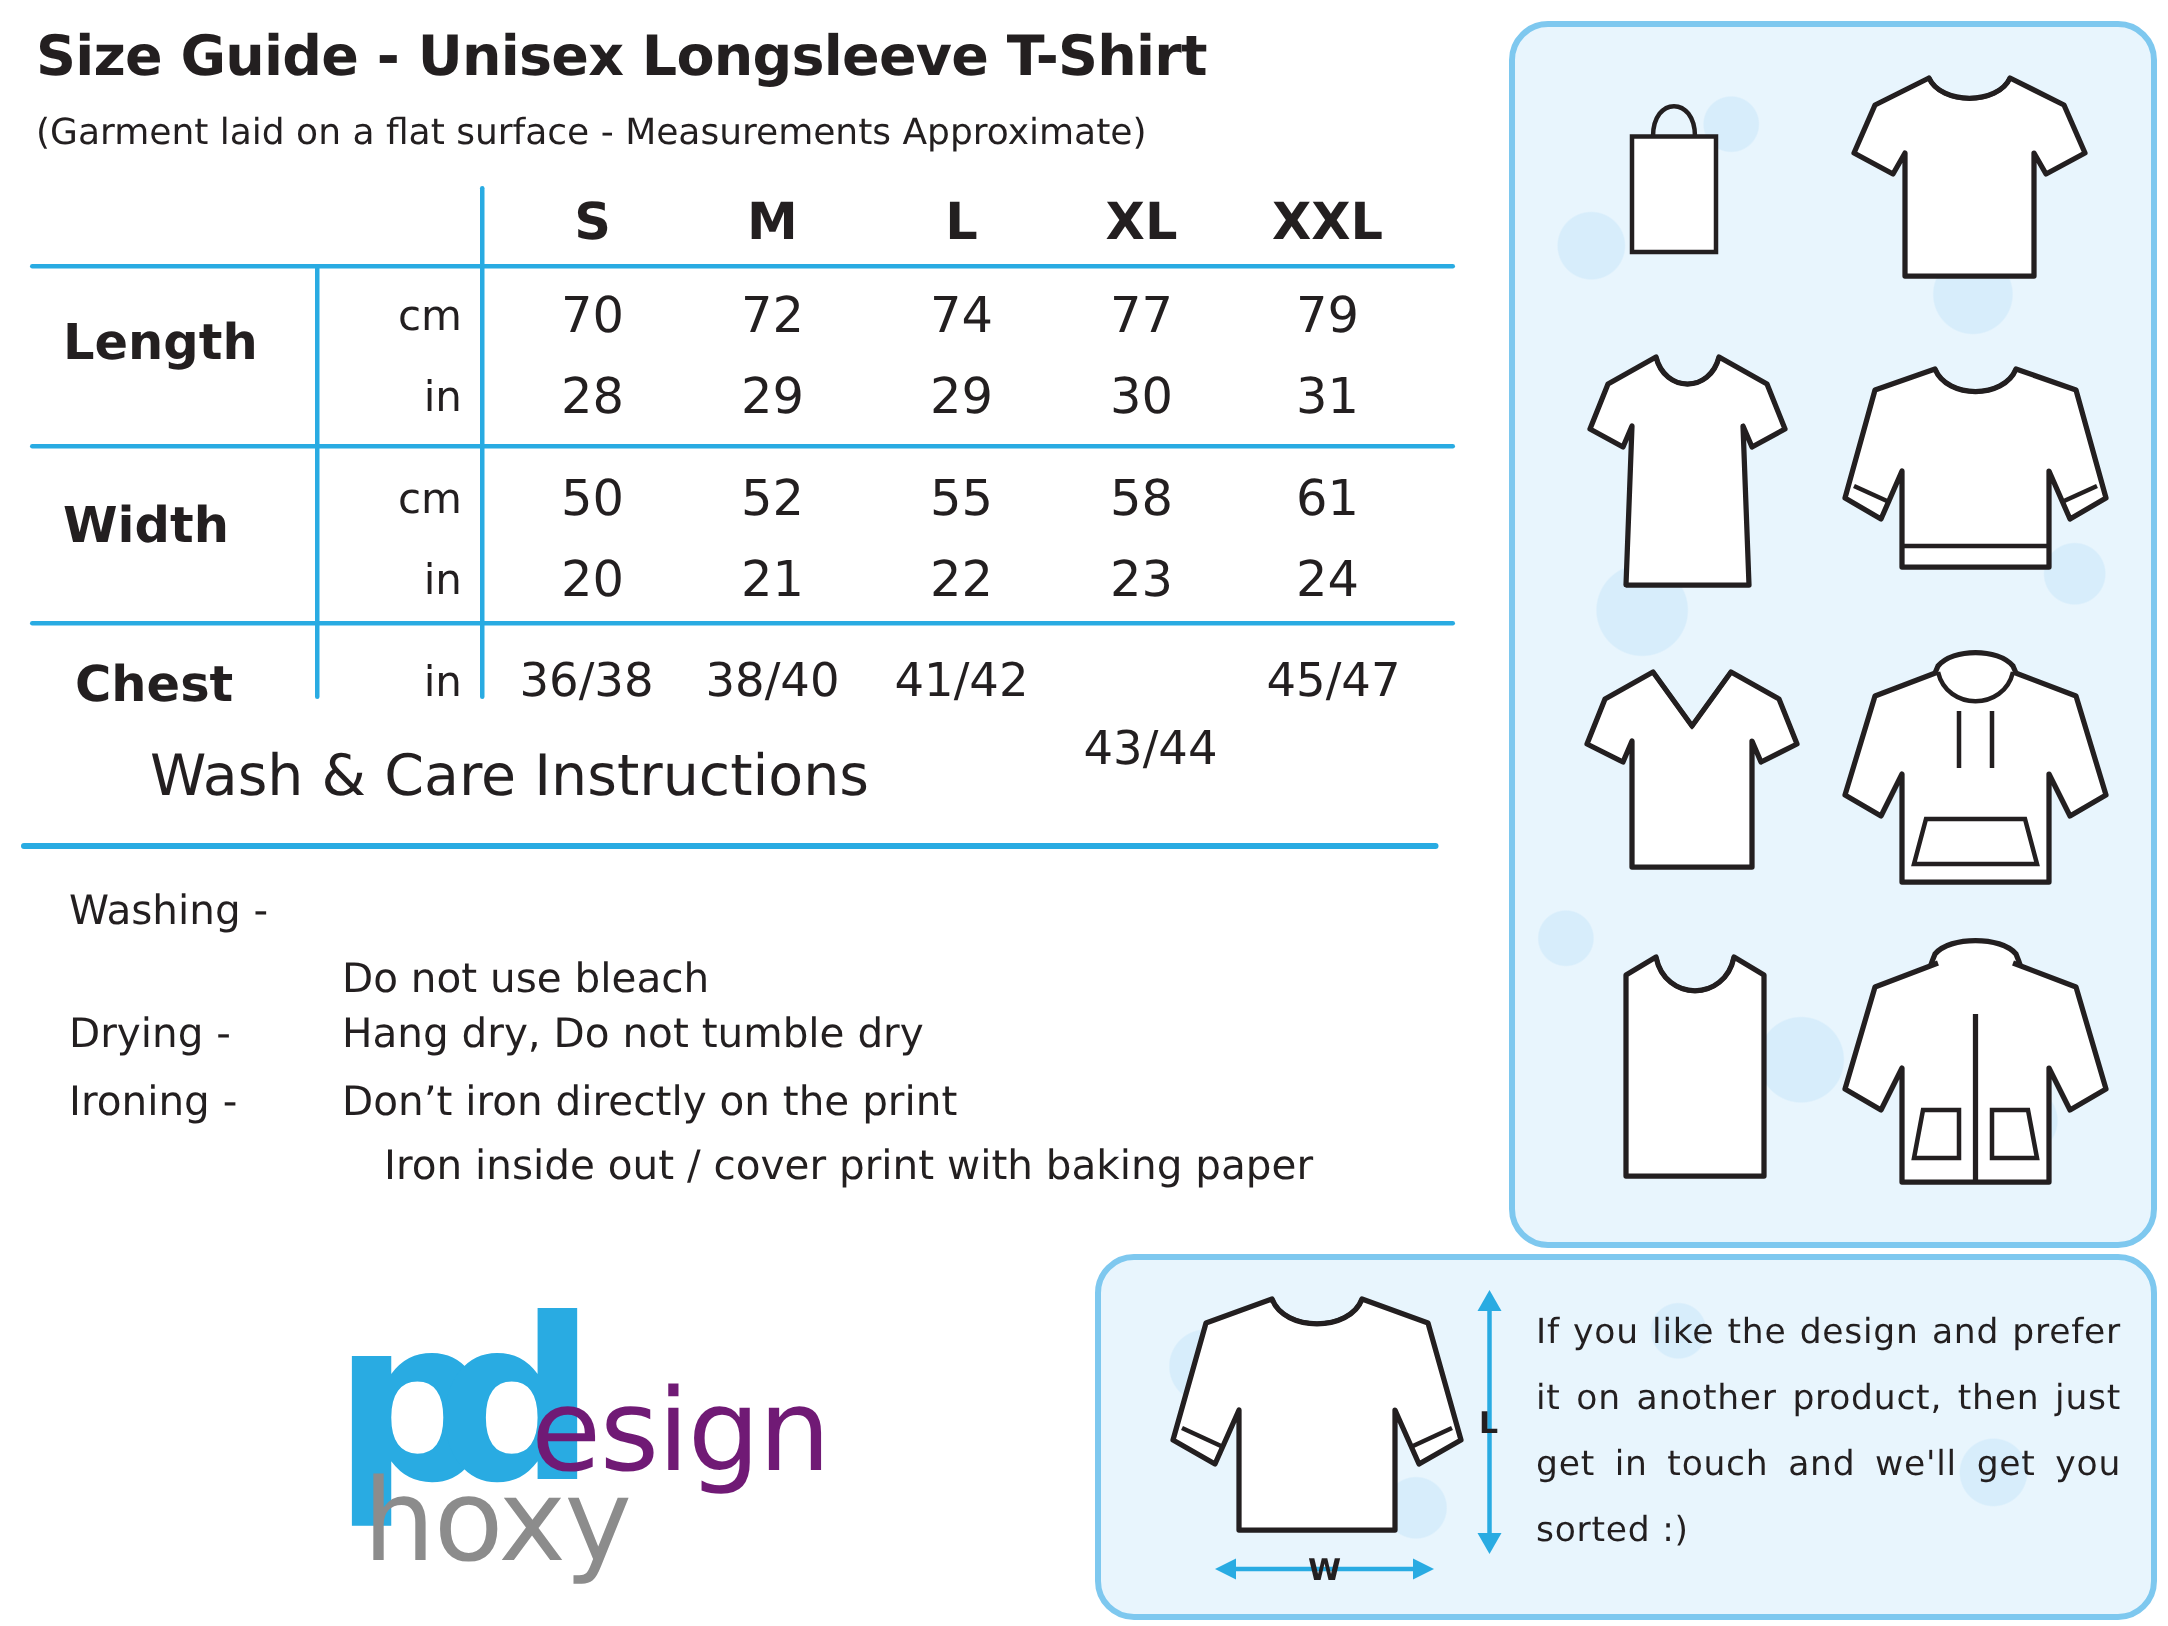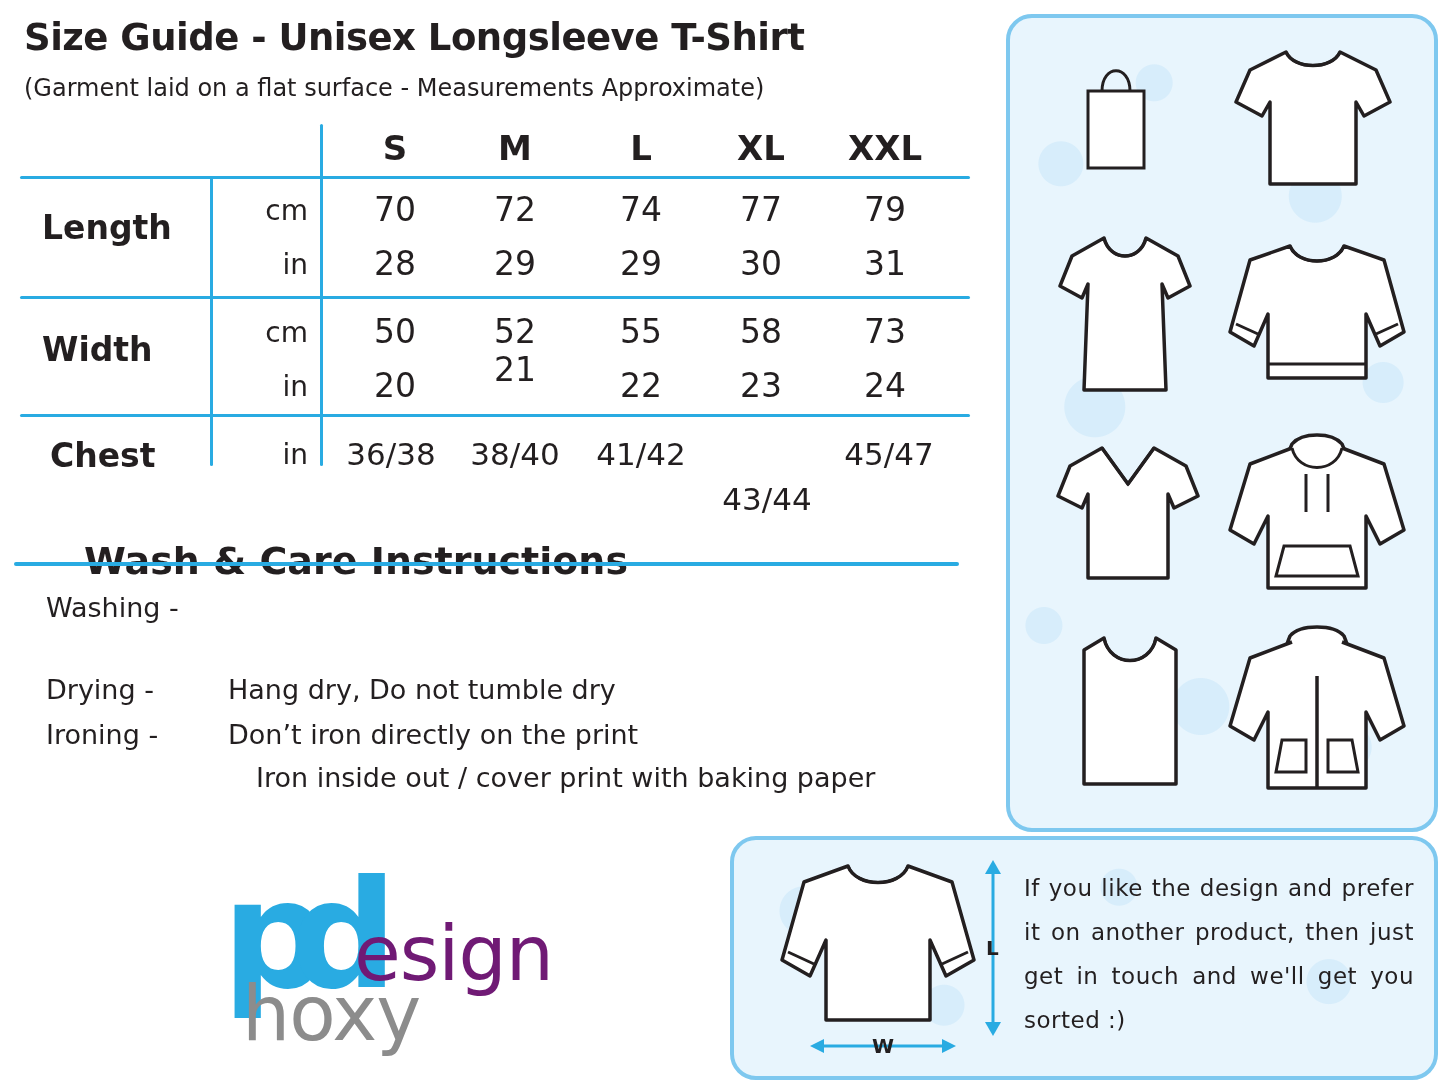--- a/index.html
+++ b/index.html
@@ -240,7 +240,7 @@
     <div class="cell" style="left:440px; top:194px; width:110px;">52</div>
     <div class="cell" style="left:566px; top:194px; width:110px;">55</div>
     <div class="cell" style="left:686px; top:194px; width:110px;">58</div>
-    <div class="cell" style="left:800px; top:194px; width:130px;">73</div>
+    <div class="cell" style="left:800px; top:194px; width:130px;">61</div>
 
     <div class="cell unit" style="left:200px; top:252px; width:88px;">in</div>
     <div class="cell" style="left:320px; top:248px; width:110px;">20</div>

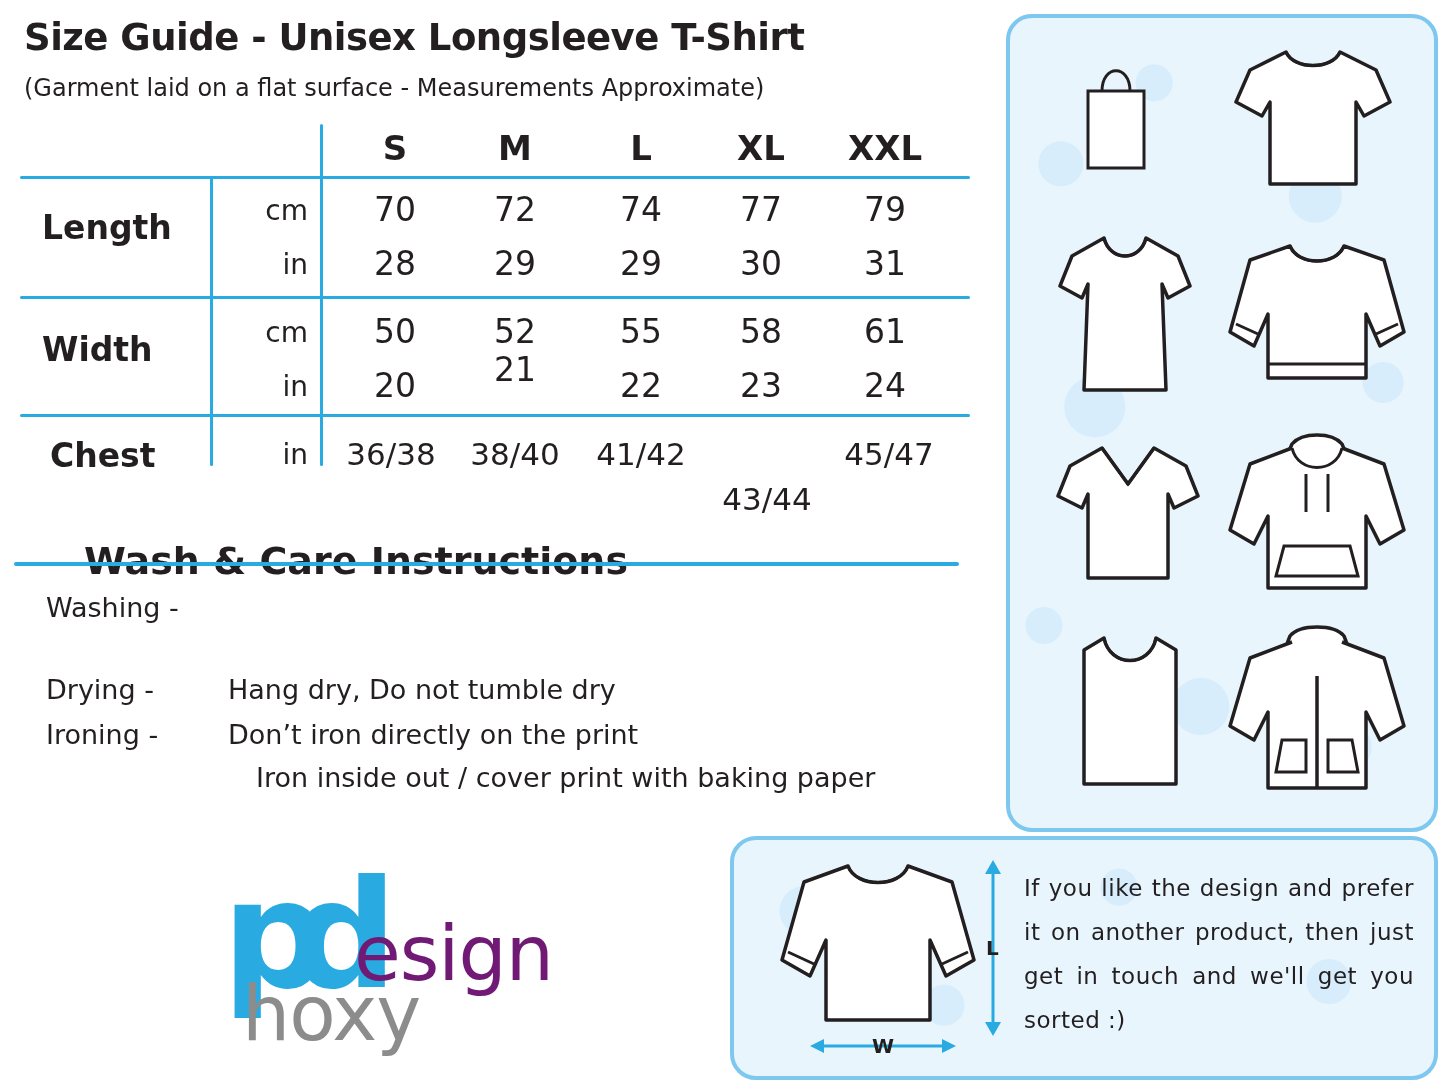--- a/index.html
+++ b/index.html
@@ -244,7 +244,7 @@
 
     <div class="cell unit" style="left:200px; top:252px; width:88px;">in</div>
     <div class="cell" style="left:320px; top:248px; width:110px;">20</div>
-    <div class="cell" style="left:440px; top:232px; width:110px;">21</div>
+    <div class="cell" style="left:440px; top:248px; width:110px;">21</div>
     <div class="cell" style="left:566px; top:248px; width:110px;">22</div>
     <div class="cell" style="left:686px; top:248px; width:110px;">23</div>
     <div class="cell" style="left:800px; top:248px; width:130px;">24</div>

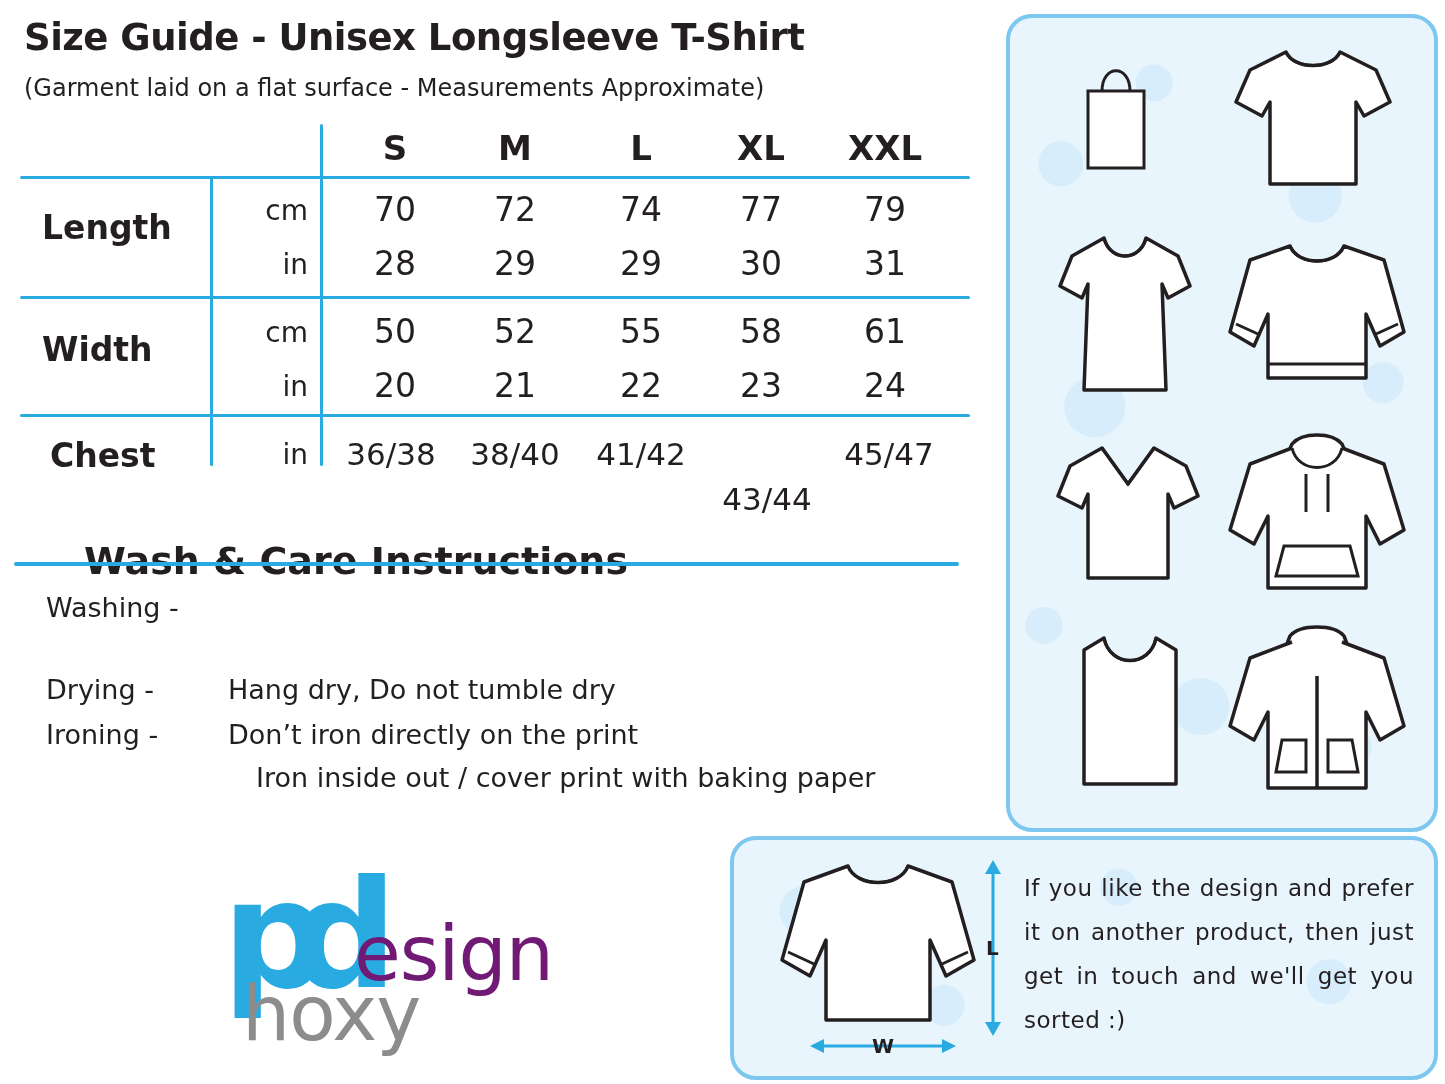--- a/index.html
+++ b/index.html
@@ -78,11 +78,10 @@
   
   #wash-title {
     position: absolute;
-    left: 84px; top: 495px;
+    left: 100px; top: 495px;
     font-size: 38px;
-    font-weight: bold;
-    white-space: nowrap;
-    margin-top: 44px;
+    font-weight: normal;
+    white-space: nowrap;
   }
   #wash-underline {
     position: absolute;

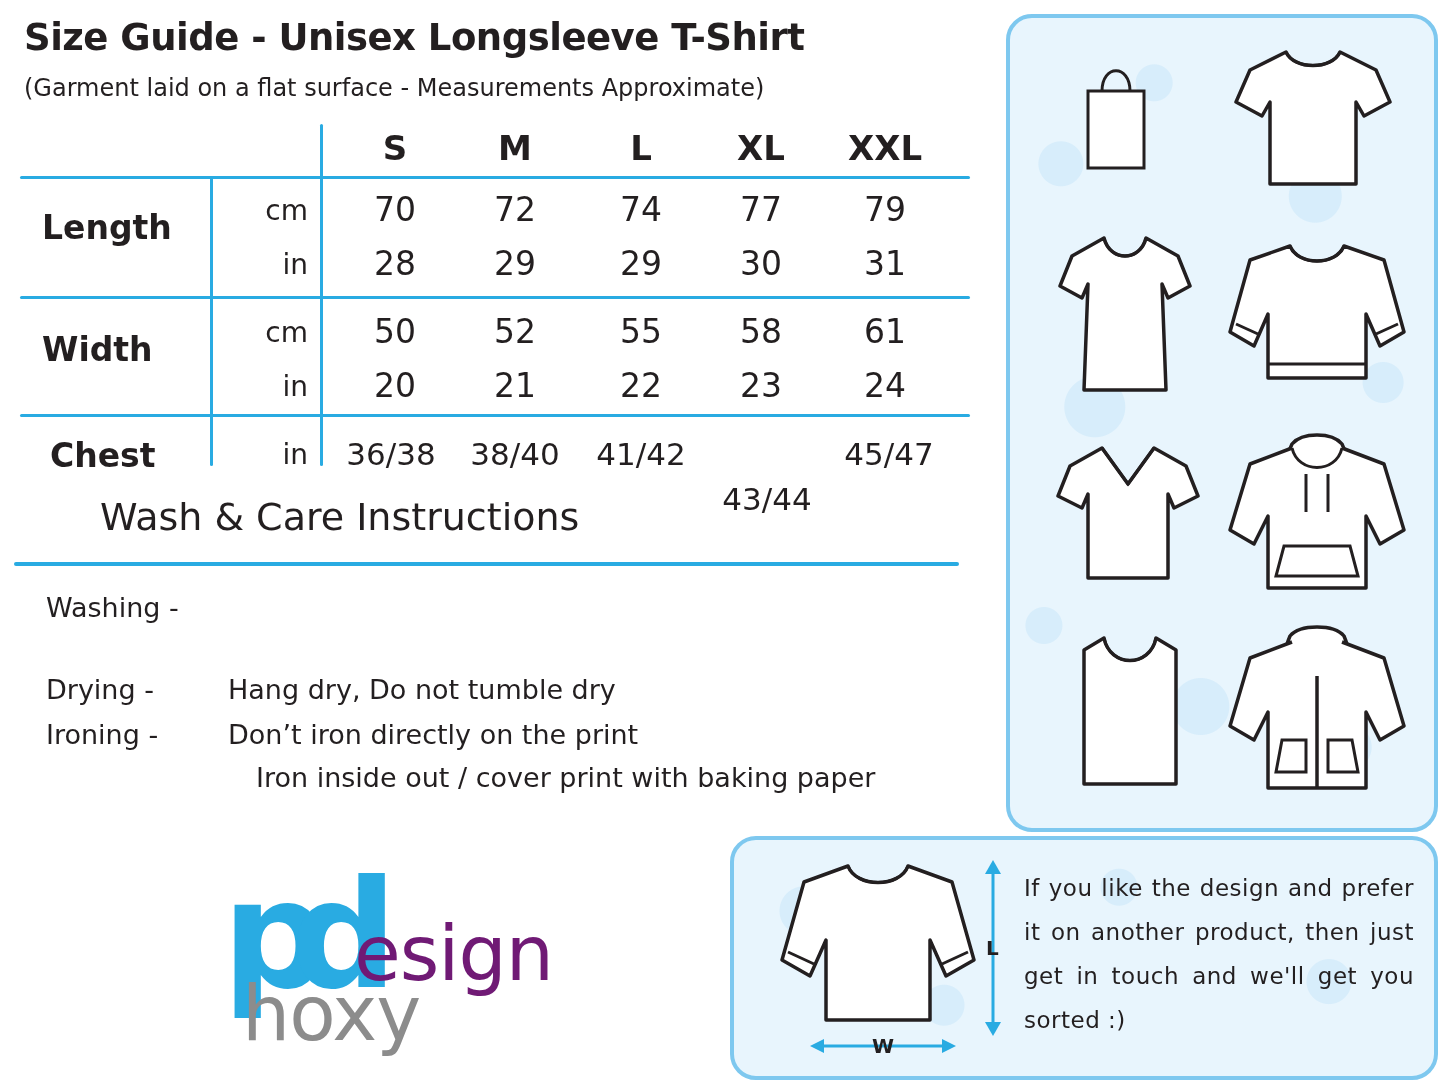--- a/index.html
+++ b/index.html
@@ -261,6 +261,7 @@
   <div id="wash-underline"></div>
 
   <div class="care-label" style="left:46px; top:592px;text-align:right;">Washing -</div>
+  <div class="care-text" style="top:637px;">Do not use bleach</div>
 
   <div class="care-label" style="left:46px; top:674px;">Drying -</div>
   <div class="care-text" style="top:674px;">Hang dry, Do not tumble dry</div>

